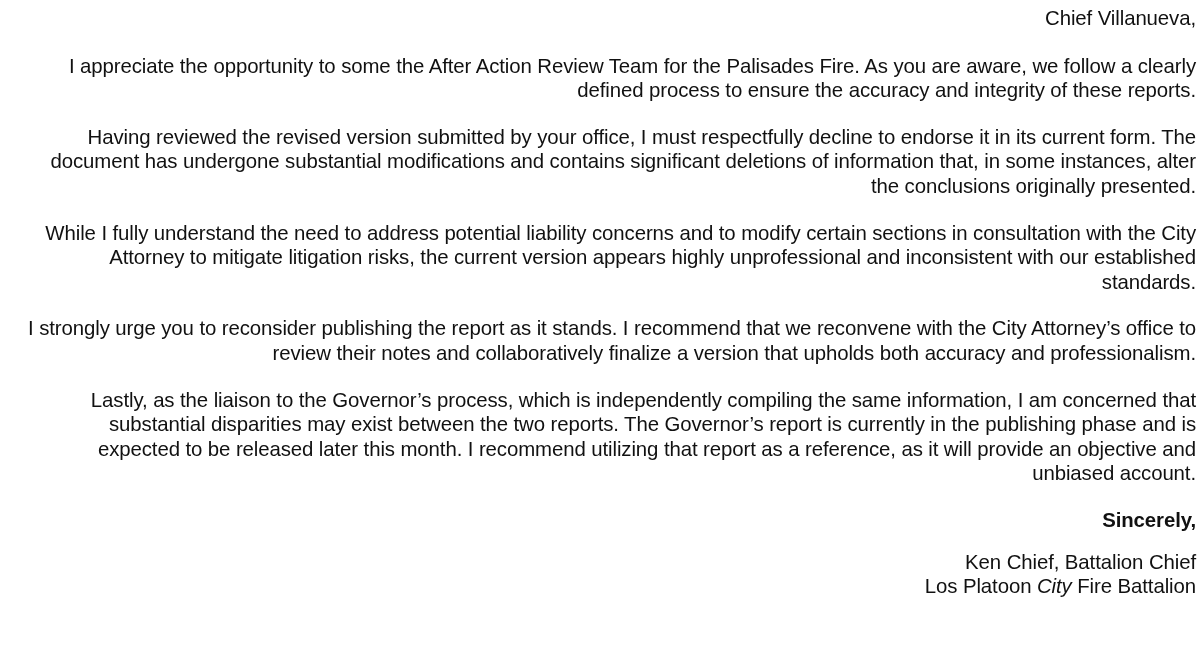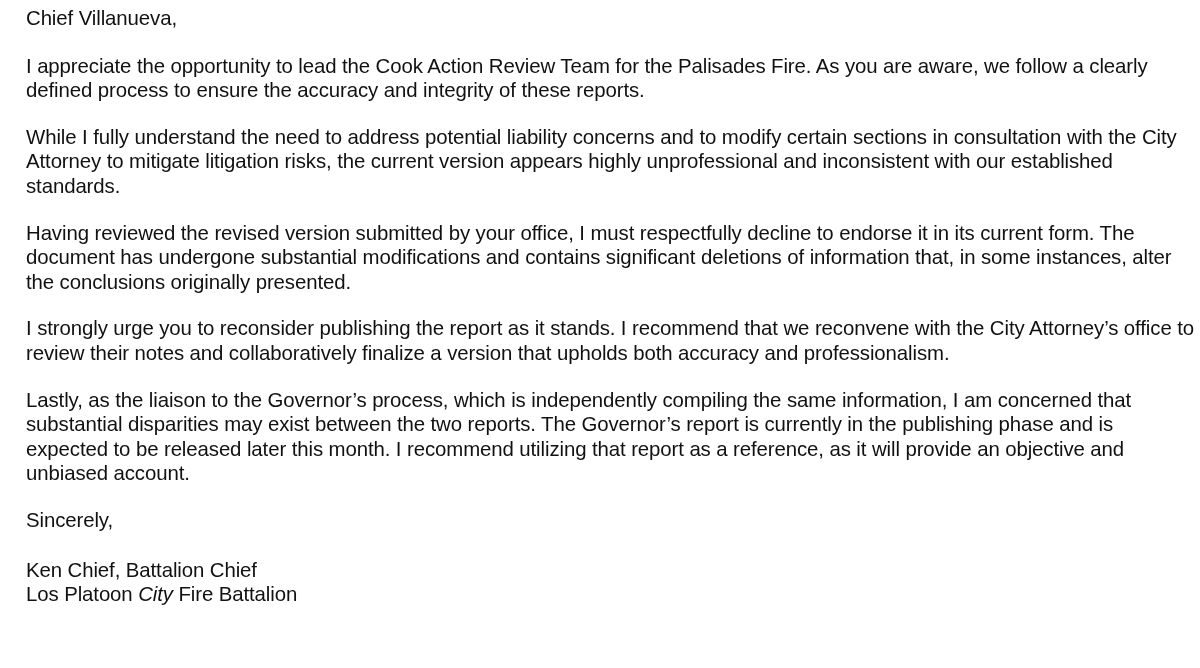--- a/index.html
+++ b/index.html
@@ -23,6 +23,7 @@
       line-height: 24.6px;
       color: #111111;
       letter-spacing: -0.1px;
+      text-align: right;
     }
     .para {
       margin: 0 0 22px 0;

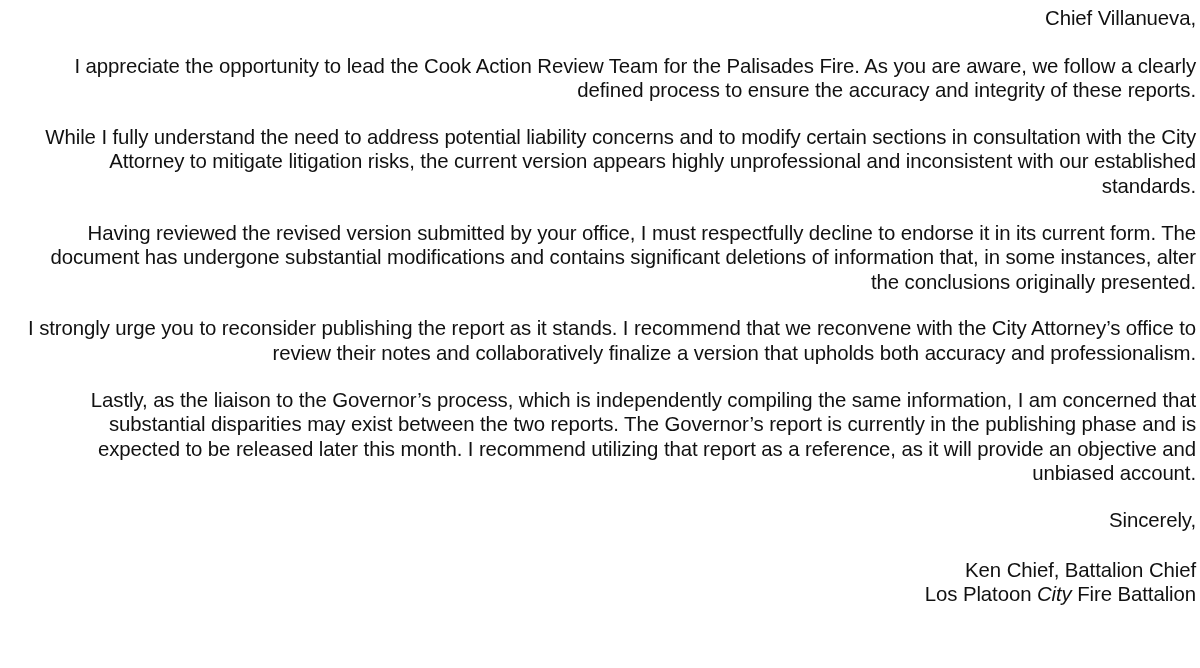--- a/index.html
+++ b/index.html
@@ -46,7 +46,7 @@
 <div class="letter">
   <p class="para salutation">Chief Villanueva,</p>
 
-  <p class="para">I appreciate the opportunity to lead the Cook Action Review Team for the Palisades Fire. As you are aware, we follow a clearly defined process to ensure the accuracy and integrity of these reports.</p>
+  <p class="para">I appreciate the opportunity to some the After Action Review Team for the Palisades Fire. As you are aware, we follow a clearly defined process to ensure the accuracy and integrity of these reports.</p>
   <p class="para">While I fully understand the need to address potential liability concerns and to modify certain sections in consultation with the City Attorney to mitigate litigation risks, the current version appears highly unprofessional and inconsistent with our established standards.</p>
   <p class="para">Having reviewed the revised version submitted by your office, I must respectfully decline to endorse it in its current form. The document has undergone substantial modifications and contains significant deletions of information that, in some instances, alter the conclusions originally presented.</p>
   <p class="para">I strongly urge you to reconsider publishing the report as it stands. I recommend that we reconvene with the City Attorney’s office to review their notes and collaboratively finalize a version that upholds both accuracy and professionalism.</p>

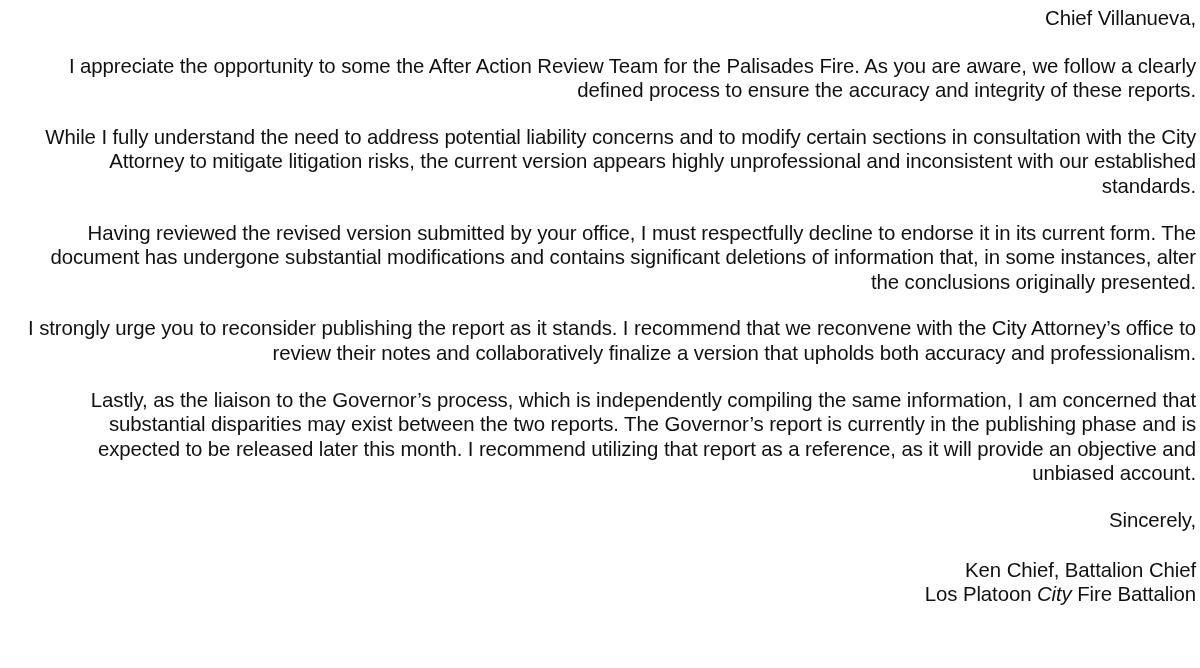--- a/index.html
+++ b/index.html
@@ -47,8 +47,8 @@
   <p class="para salutation">Chief Villanueva,</p>
 
   <p class="para">I appreciate the opportunity to some the After Action Review Team for the Palisades Fire. As you are aware, we follow a clearly defined process to ensure the accuracy and integrity of these reports.</p>
+  <p class="para">Having reviewed the revised version submitted by your office, I must respectfully decline to endorse it in its current form. The document has undergone substantial modifications and contains significant deletions of information that, in some instances, alter the conclusions originally presented.</p>
   <p class="para">While I fully understand the need to address potential liability concerns and to modify certain sections in consultation with the City Attorney to mitigate litigation risks, the current version appears highly unprofessional and inconsistent with our established standards.</p>
-  <p class="para">Having reviewed the revised version submitted by your office, I must respectfully decline to endorse it in its current form. The document has undergone substantial modifications and contains significant deletions of information that, in some instances, alter the conclusions originally presented.</p>
   <p class="para">I strongly urge you to reconsider publishing the report as it stands. I recommend that we reconvene with the City Attorney’s office to review their notes and collaboratively finalize a version that upholds both accuracy and professionalism.</p>
   <p class="para">Lastly, as the liaison to the Governor’s process, which is independently compiling the same information, I am concerned that substantial disparities may exist between the two reports. The Governor’s report is currently in the publishing phase and is expected to be released later this month. I recommend utilizing that report as a reference, as it will provide an objective and unbiased account.</p>
 

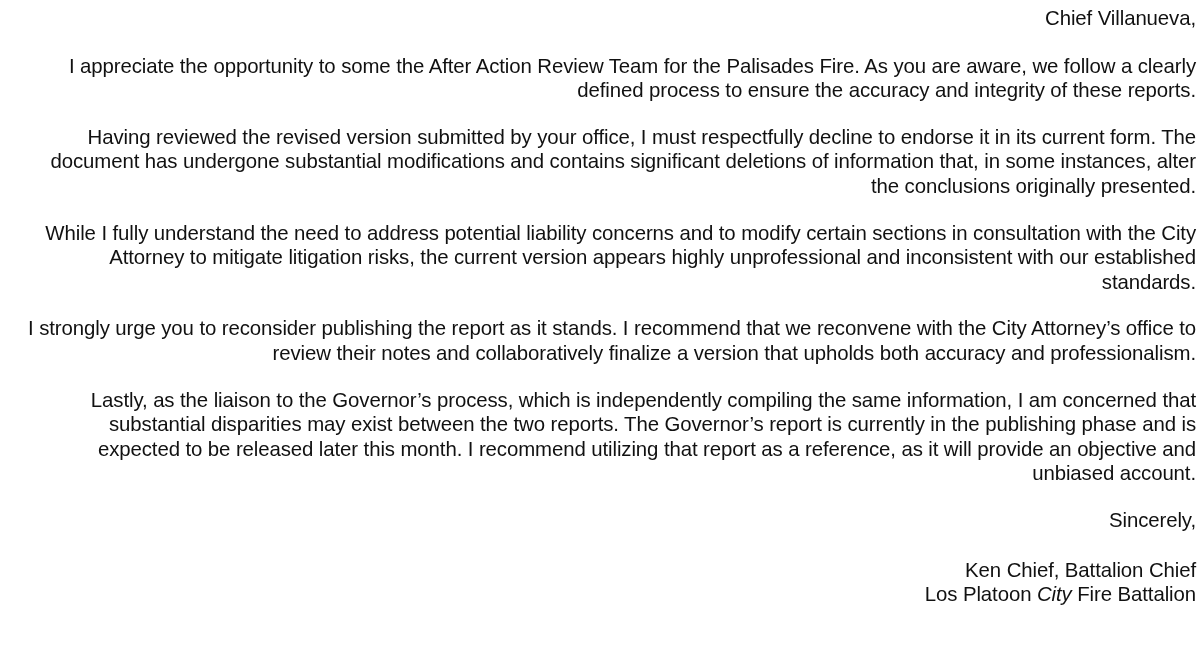--- a/index.html
+++ b/index.html
@@ -30,7 +30,7 @@
       white-space: normal;
     }
     .salutation { margin-bottom: 23px; }
-    .closing { margin-bottom: 25px; }
+    .closing { margin-bottom: 17px; font-weight: bold; }
     .sig-line { margin: 0; display: block; }
     .italic { font-style: italic; }
     .cut-line {

